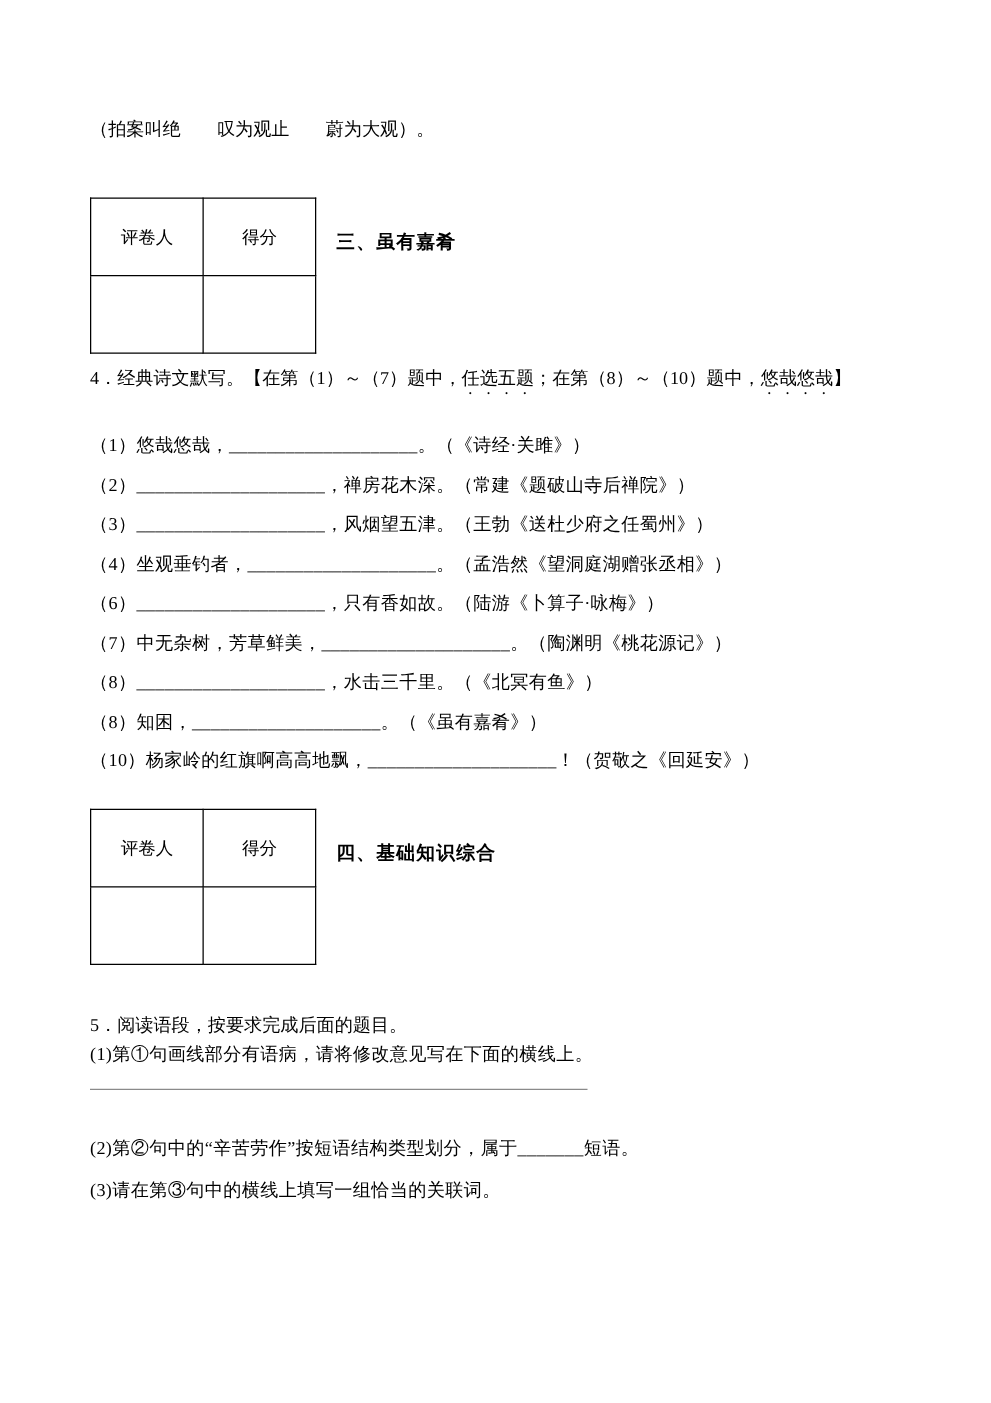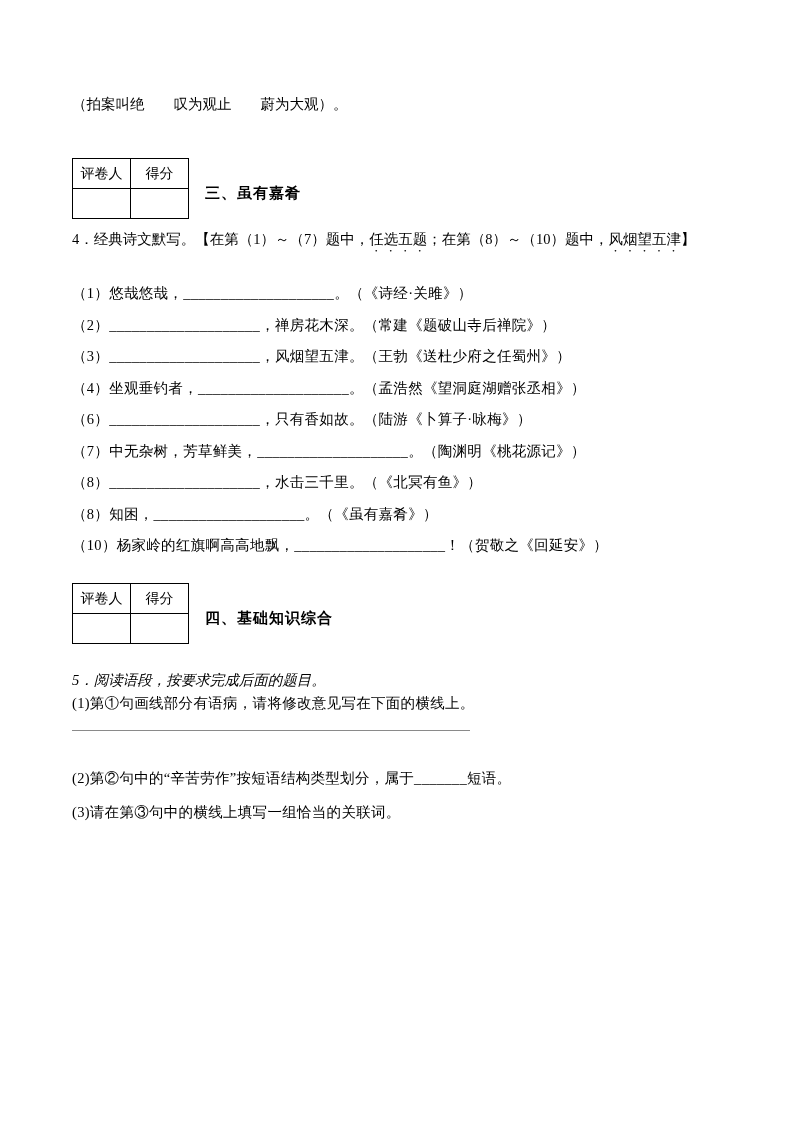--- a/index.html
+++ b/index.html
@@ -28,7 +28,7 @@
     text-align: center;
     vertical-align: middle;
     font-size: 14px;
-    padding: 0;
+    padding: 16px;
   }
   .section-title {
     font-weight: bold;

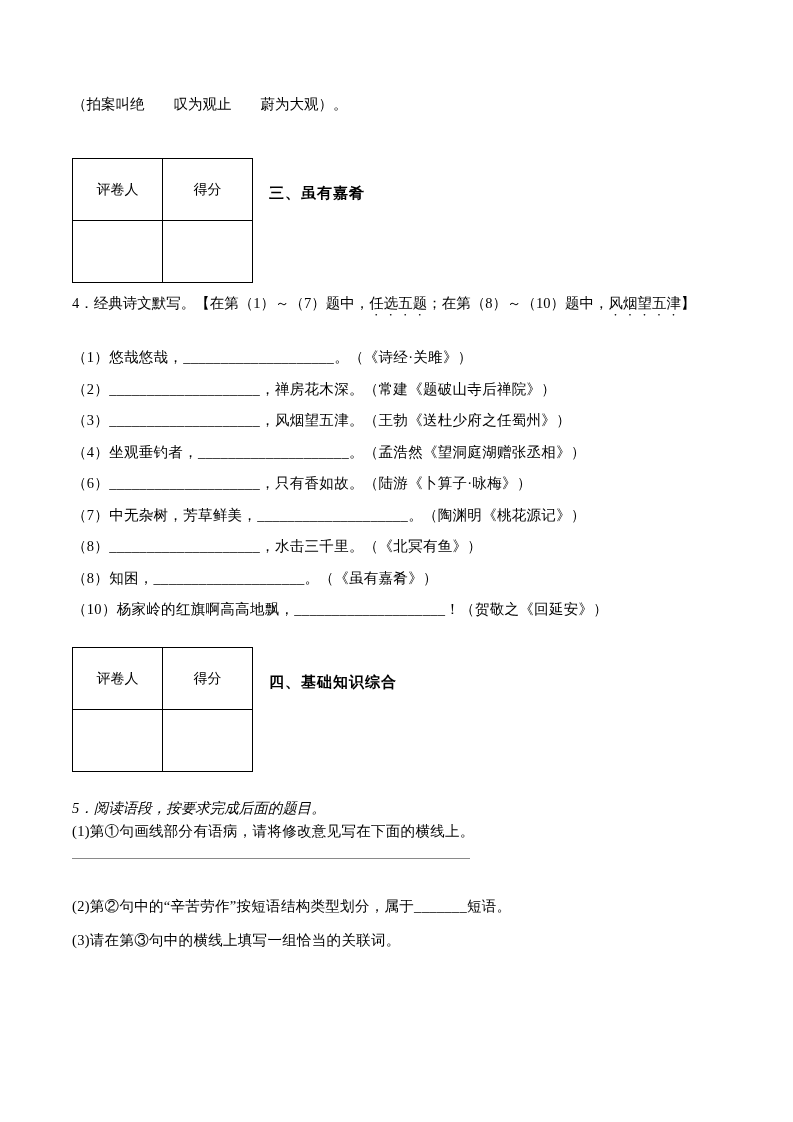--- a/index.html
+++ b/index.html
@@ -98,7 +98,7 @@
     <div class="section-title">三、虽有嘉肴</div>
   </div>
 
-  <div class="q-stem"><span>4．经典诗文默写。【在第（1）～（7）题中，</span><span class="em-dot">任选五题</span><span>；在第（8）～（10）题中，</span><span class="em-dot">风烟望五津</span><span>】</span></div>
+  <div class="q-stem"><span>4．经典诗文默写。【在第（1）～（7）题中，</span><span class="em-dot">任选五题</span><span>；在第（8）～（10）题中，</span><span class="em-dot">悠哉悠哉</span><span>】</span></div>
 
   <div class="poem-list">
     <div class="poem-item">（1）悠哉悠哉，____________________。（《诗经·关雎》）</div>

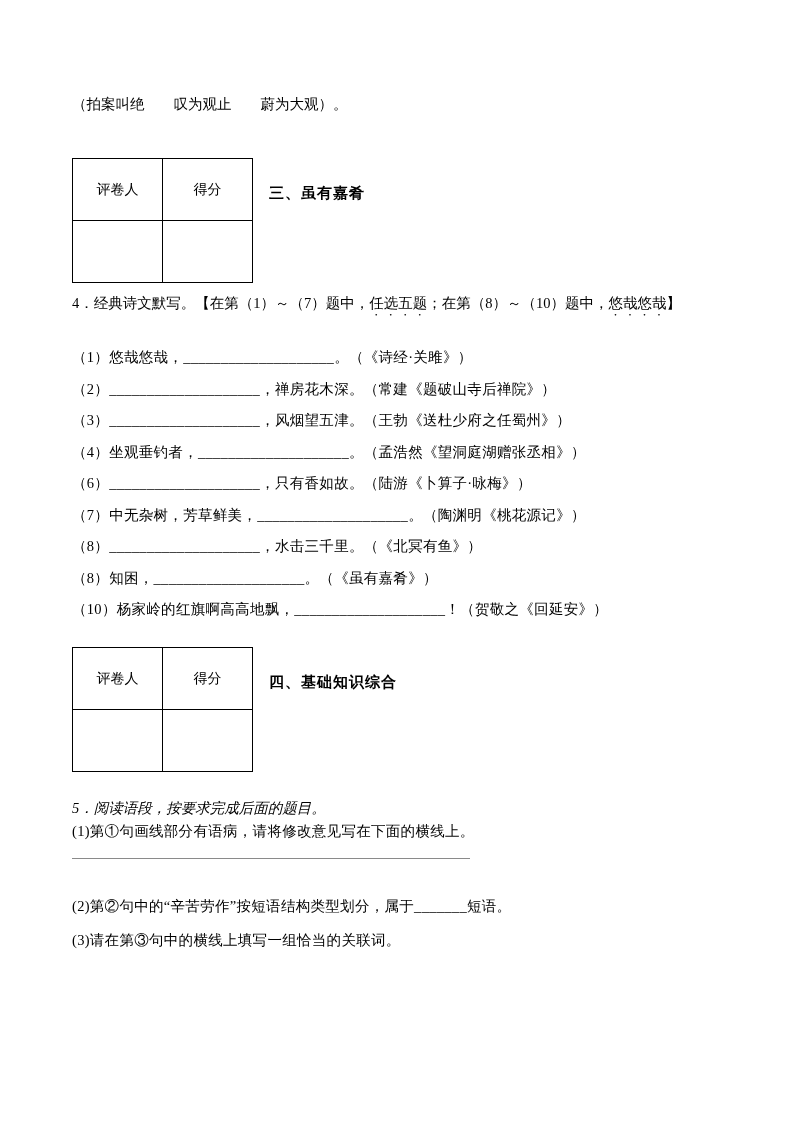--- a/index.html
+++ b/index.html
@@ -48,7 +48,7 @@
 
   .poem-item { line-height: 20px; margin-bottom: 11.5px; letter-spacing: 0.3px; }
 
-  .q5-stem { margin-top: 26px; line-height: 20px; font-style: italic; }
+  .q5-stem { margin-top: 39px; line-height: 20px; }
 
   .para {
     margin-top: 6px;

